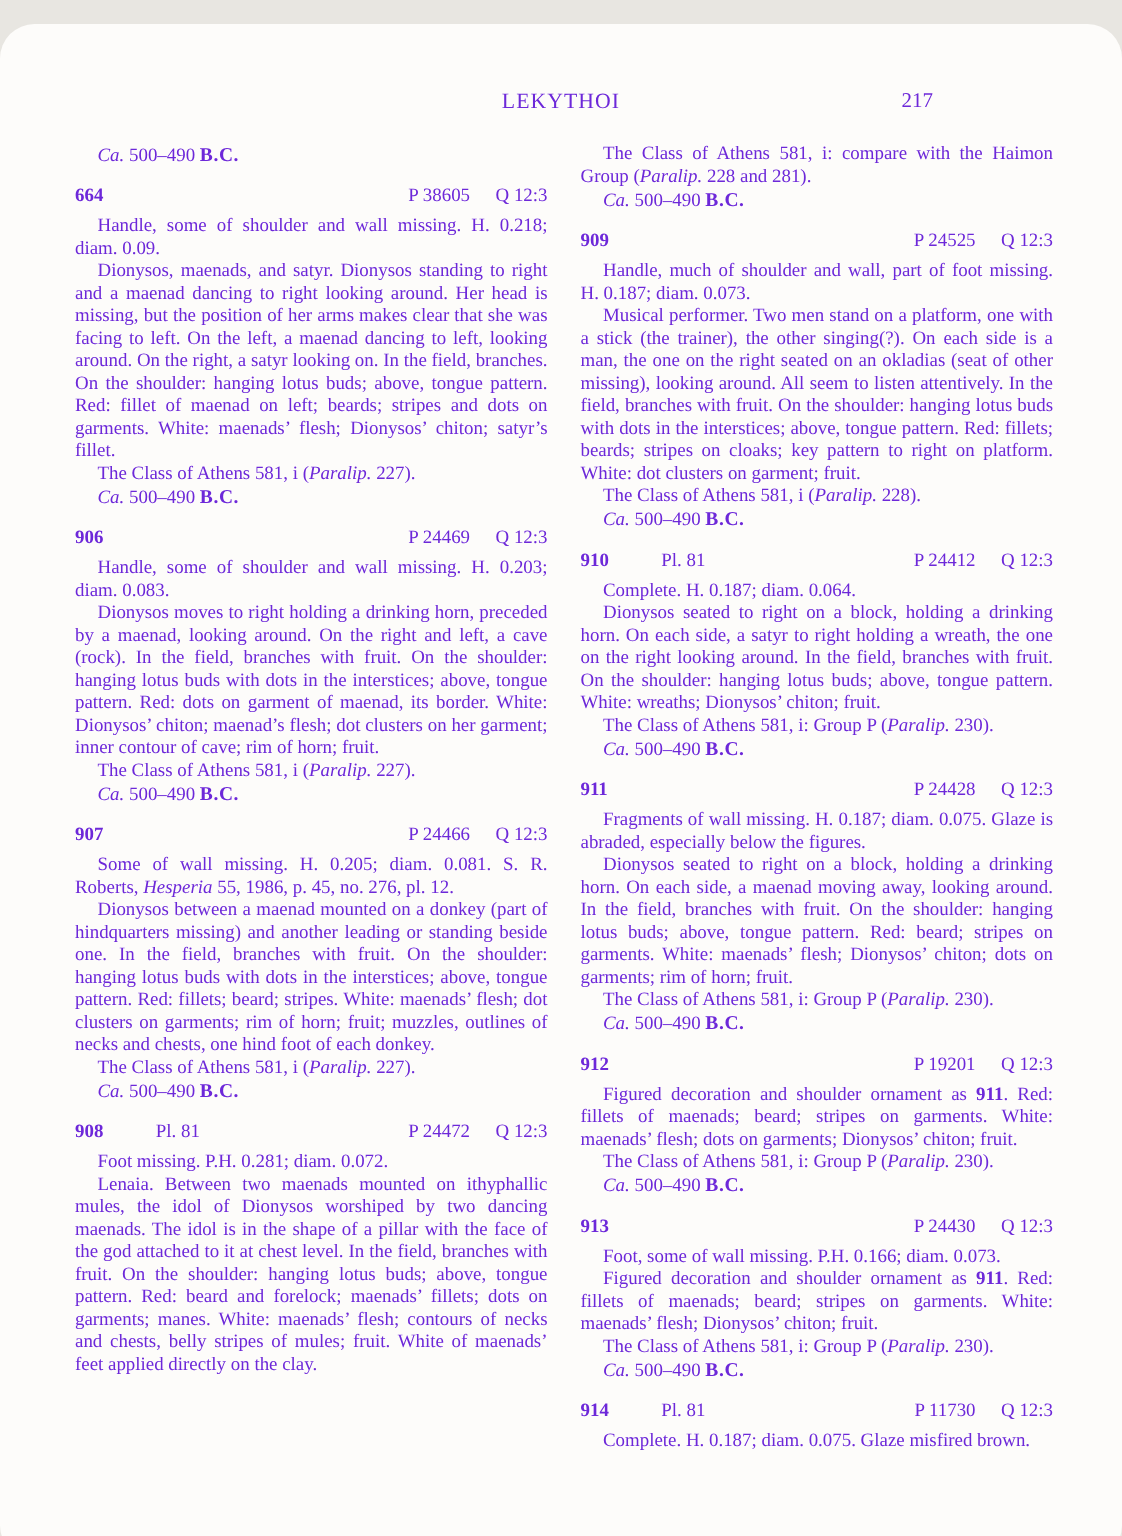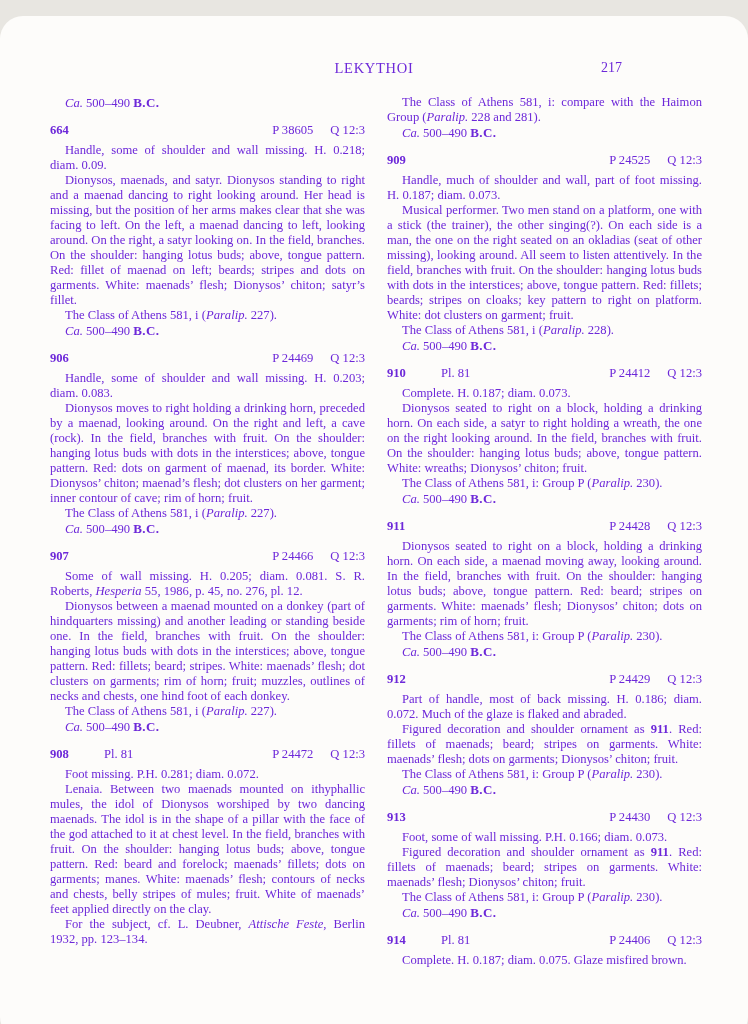--- a/index.html
+++ b/index.html
@@ -138,7 +138,7 @@
           <span class="entry-grid">Q 12:3</span>
         </span>
       </div>
-      <p class="para indent">Complete. H. 0.187; diam. 0.073.</p>
+      <p class="para indent">Complete. H. 0.187; diam. 0.064.</p>
       <p class="para indent">Dionysos seated to right on a block, holding a drinking horn. On each side, a satyr to right holding a wreath, the one on the right looking around. In the field, branches with fruit. On the shoulder: hanging lotus buds; above, tongue pattern. White: wreaths; Dionysos’ chiton; fruit.</p>
       <p class="para indent">The Class of Athens 581, i: Group P (<span class="italic">Paralip.</span> 230).</p>
       <p class="para indent"><span class="italic">Ca.</span> 500–490 <span class="smallcaps">B.C.</span></p>

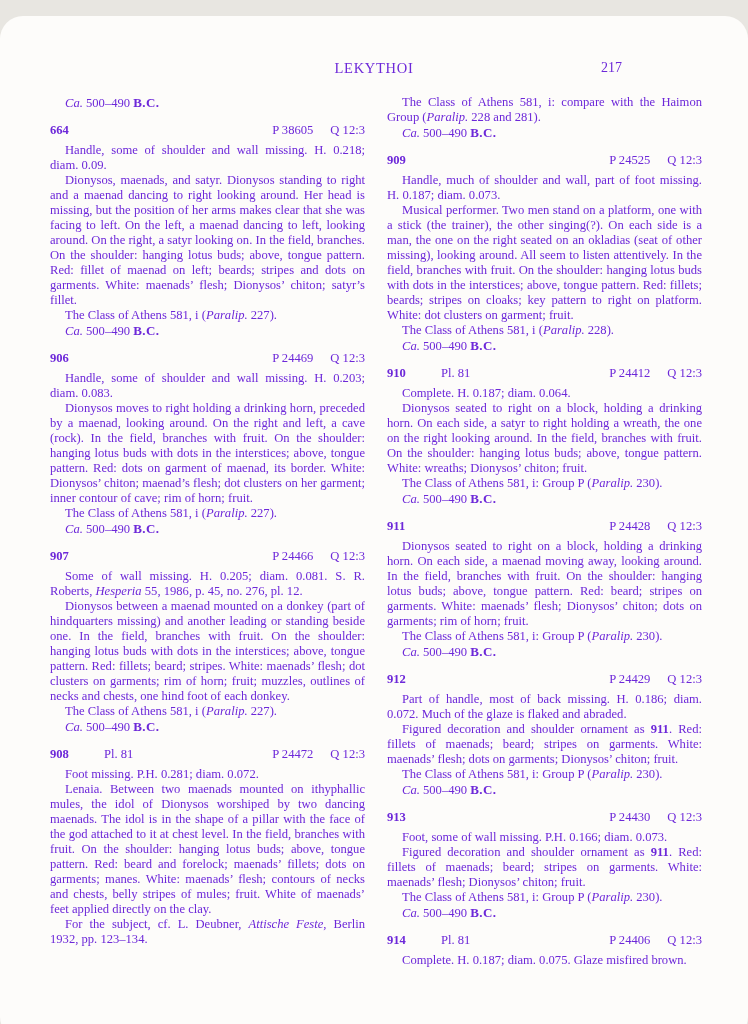--- a/index.html
+++ b/index.html
@@ -149,6 +149,7 @@
           <span class="entry-grid">Q 12:3</span>
         </span>
       </div>
+      <p class="para indent">Fragments of wall missing. H. 0.187; diam. 0.075. Glaze is abraded, especially below the figures.</p>
       <p class="para indent">Dionysos seated to right on a block, holding a drinking horn. On each side, a maenad moving away, looking around. In the field, branches with fruit. On the shoulder: hanging lotus buds; above, tongue pattern. Red: beard; stripes on garments. White: maenads’ flesh; Dionysos’ chiton; dots on garments; rim of horn; fruit.</p>
       <p class="para indent">The Class of Athens 581, i: Group P (<span class="italic">Paralip.</span> 230).</p>
       <p class="para indent"><span class="italic">Ca.</span> 500–490 <span class="smallcaps">B.C.</span></p>

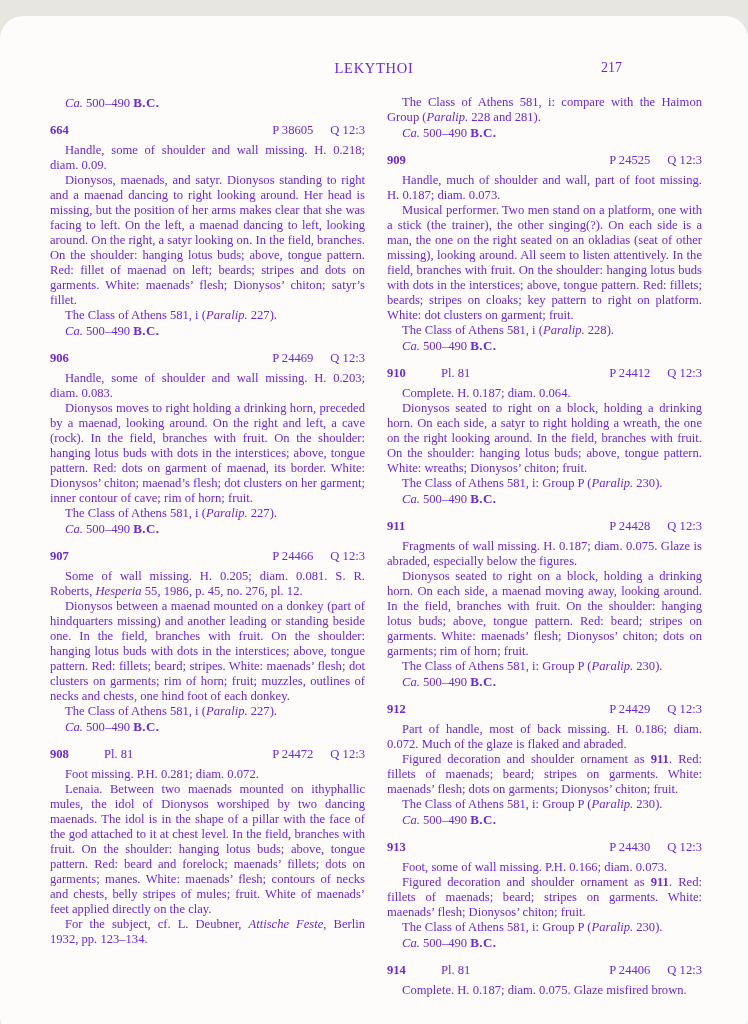--- a/index.html
+++ b/index.html
@@ -156,7 +156,7 @@
       <div class="entry-header">
         <span class="entry-number">912</span>
         <span class="entry-right">
-          <span>P 24429</span>
+          <span>P 19201</span>
           <span class="entry-grid">Q 12:3</span>
         </span>
       </div>

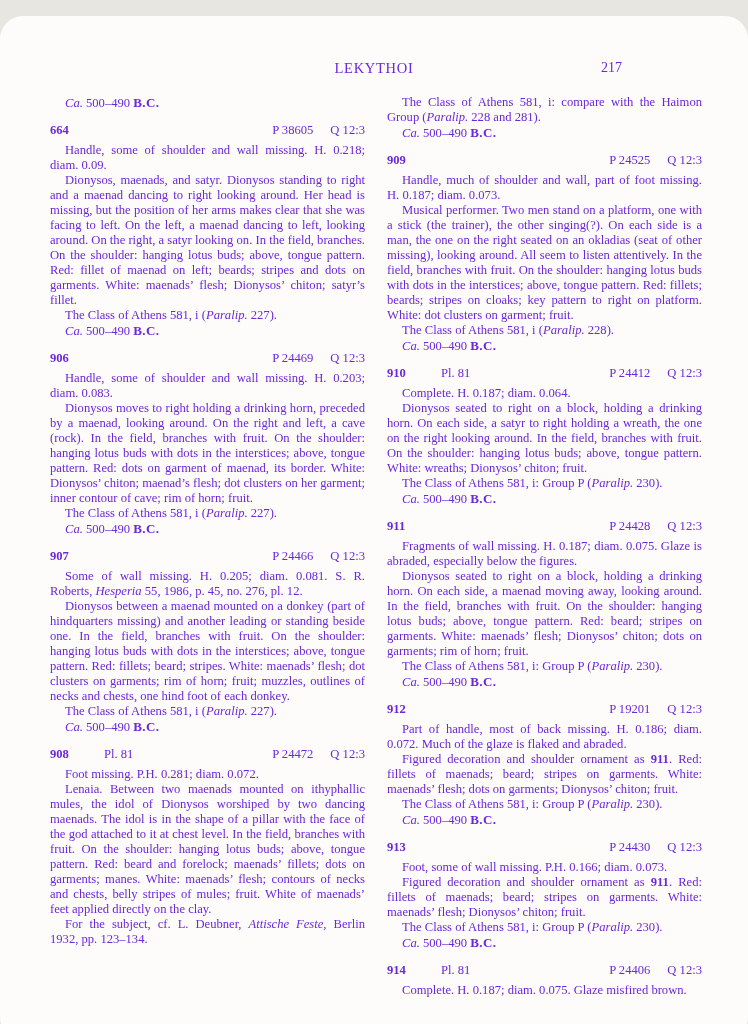--- a/index.html
+++ b/index.html
@@ -160,7 +160,6 @@
           <span class="entry-grid">Q 12:3</span>
         </span>
       </div>
-      <p class="para indent">Part of handle, most of back missing. H. 0.186; diam. 0.072. Much of the glaze is flaked and abraded.</p>
       <p class="para indent">Figured decoration and shoulder ornament as <span class="bold">911</span>. Red: fillets of maenads; beard; stripes on garments. White: maenads’ flesh; dots on garments; Dionysos’ chiton; fruit.</p>
       <p class="para indent">The Class of Athens 581, i: Group P (<span class="italic">Paralip.</span> 230).</p>
       <p class="para indent"><span class="italic">Ca.</span> 500–490 <span class="smallcaps">B.C.</span></p>

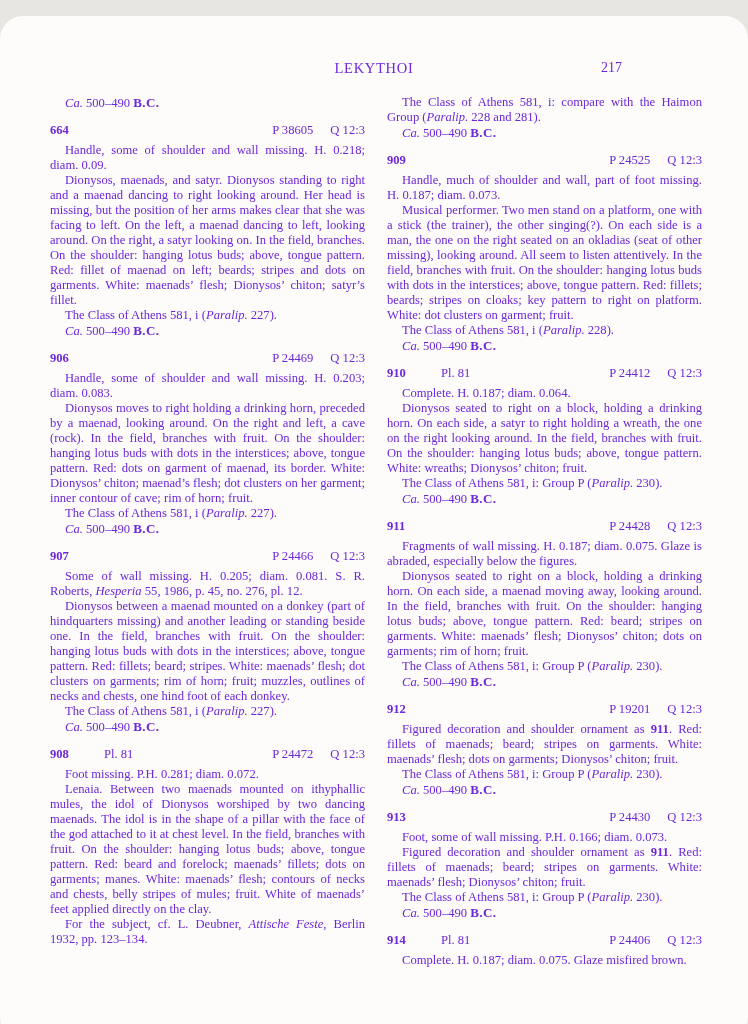--- a/index.html
+++ b/index.html
@@ -114,7 +114,6 @@
       </div>
       <p class="para indent">Foot missing. P.H. 0.281; diam. 0.072.</p>
       <p class="para indent">Lenaia. Between two maenads mounted on ithyphallic mules, the idol of Dionysos worshiped by two dancing maenads. The idol is in the shape of a pillar with the face of the god attached to it at chest level. In the field, branches with fruit. On the shoulder: hanging lotus buds; above, tongue pattern. Red: beard and forelock; maenads’ fillets; dots on garments; manes. White: maenads’ flesh; contours of necks and chests, belly stripes of mules; fruit. White of maenads’ feet applied directly on the clay.</p>
-      <p class="para indent">For the subject, cf. L. Deubner, <span class="italic">Attische Feste</span>, Berlin 1932, pp. 123–134.</p>
     </div>
   <div class="column column-right">
       <p class="para indent">The Class of Athens 581, i: compare with the Haimon Group (<span class="italic">Paralip.</span> 228 and 281).</p>

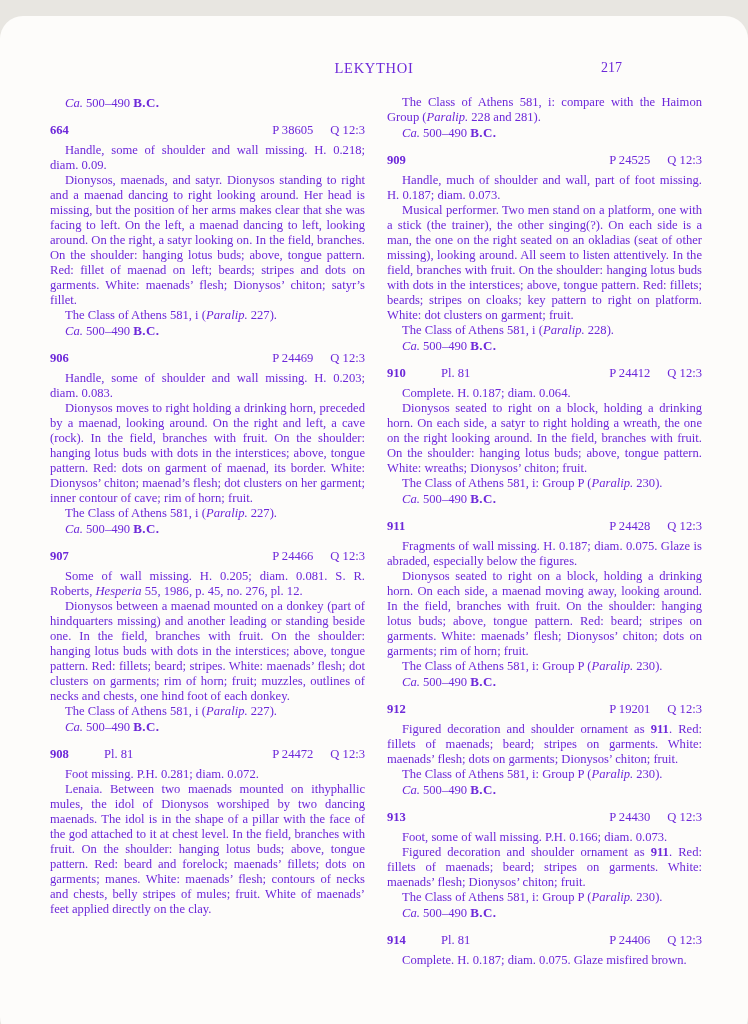--- a/index.html
+++ b/index.html
@@ -177,7 +177,7 @@
         <span class="entry-number">914</span>
         <span class="entry-plate">Pl. 81</span>
         <span class="entry-right">
-          <span>P 24406</span>
+          <span>P 11730</span>
           <span class="entry-grid">Q 12:3</span>
         </span>
       </div>

